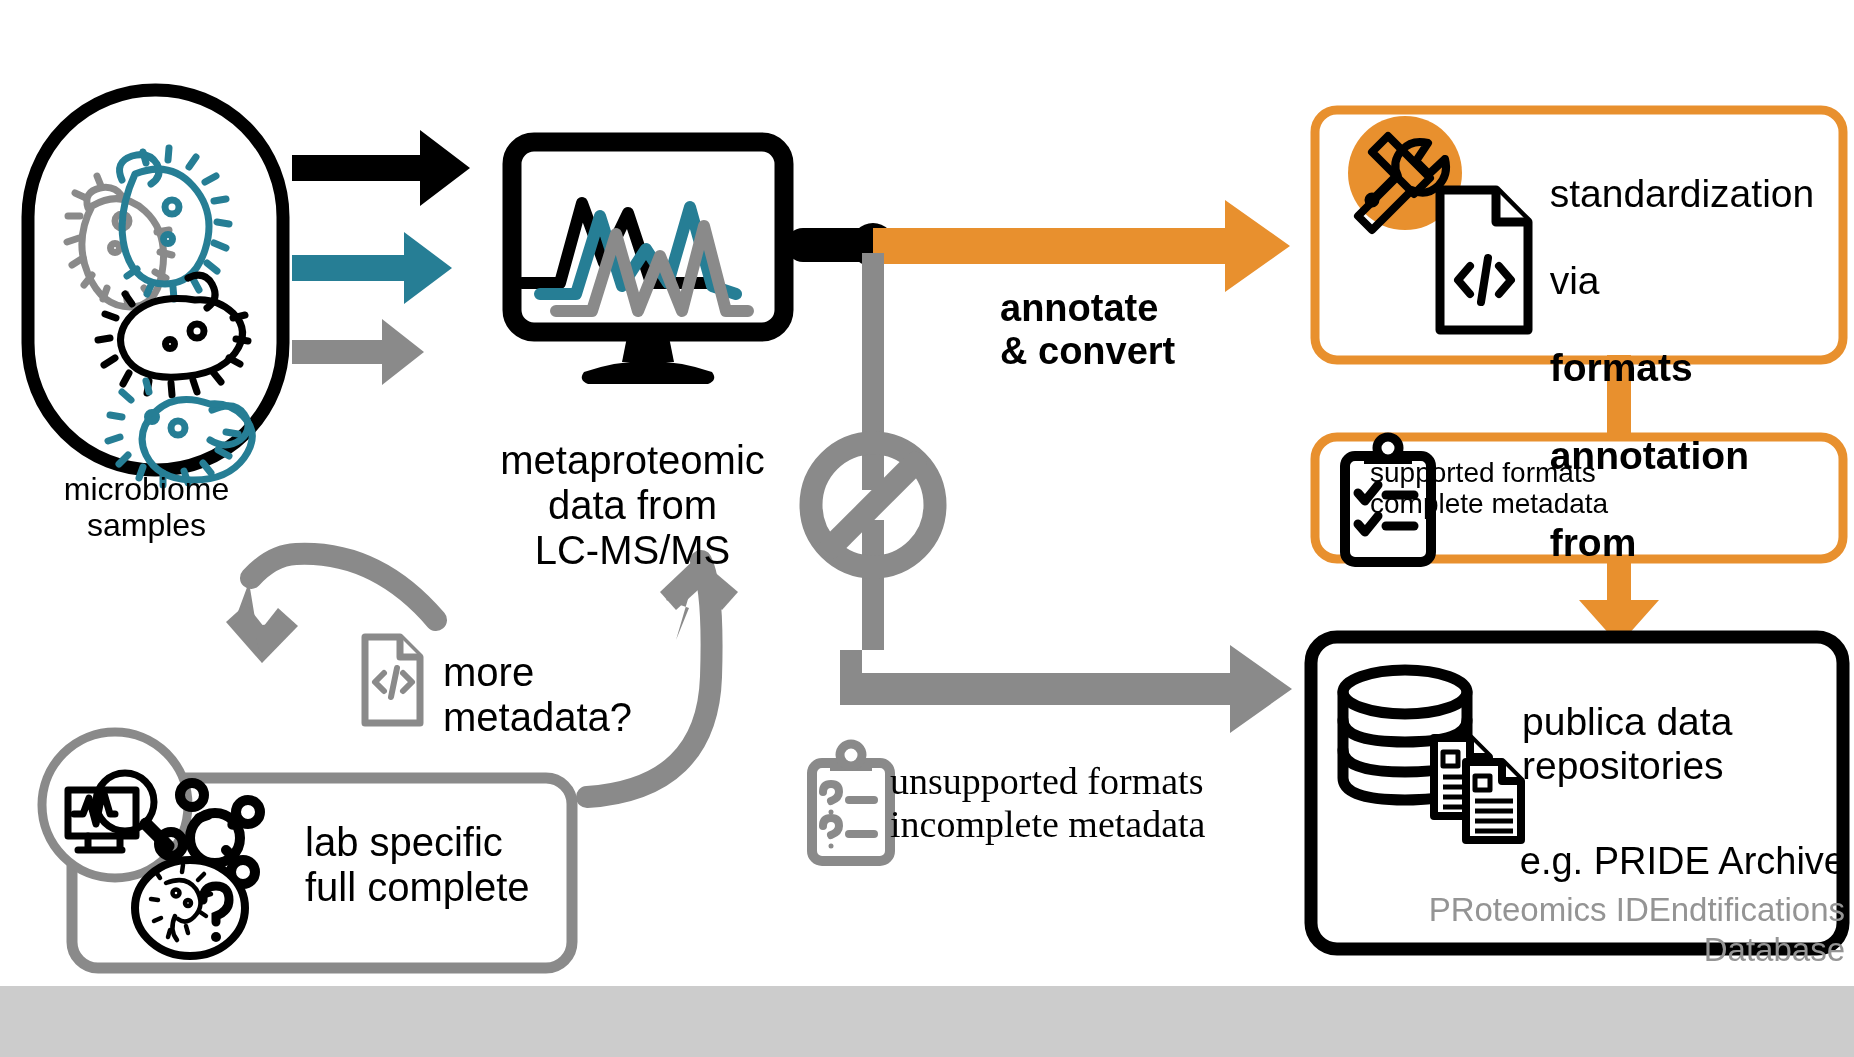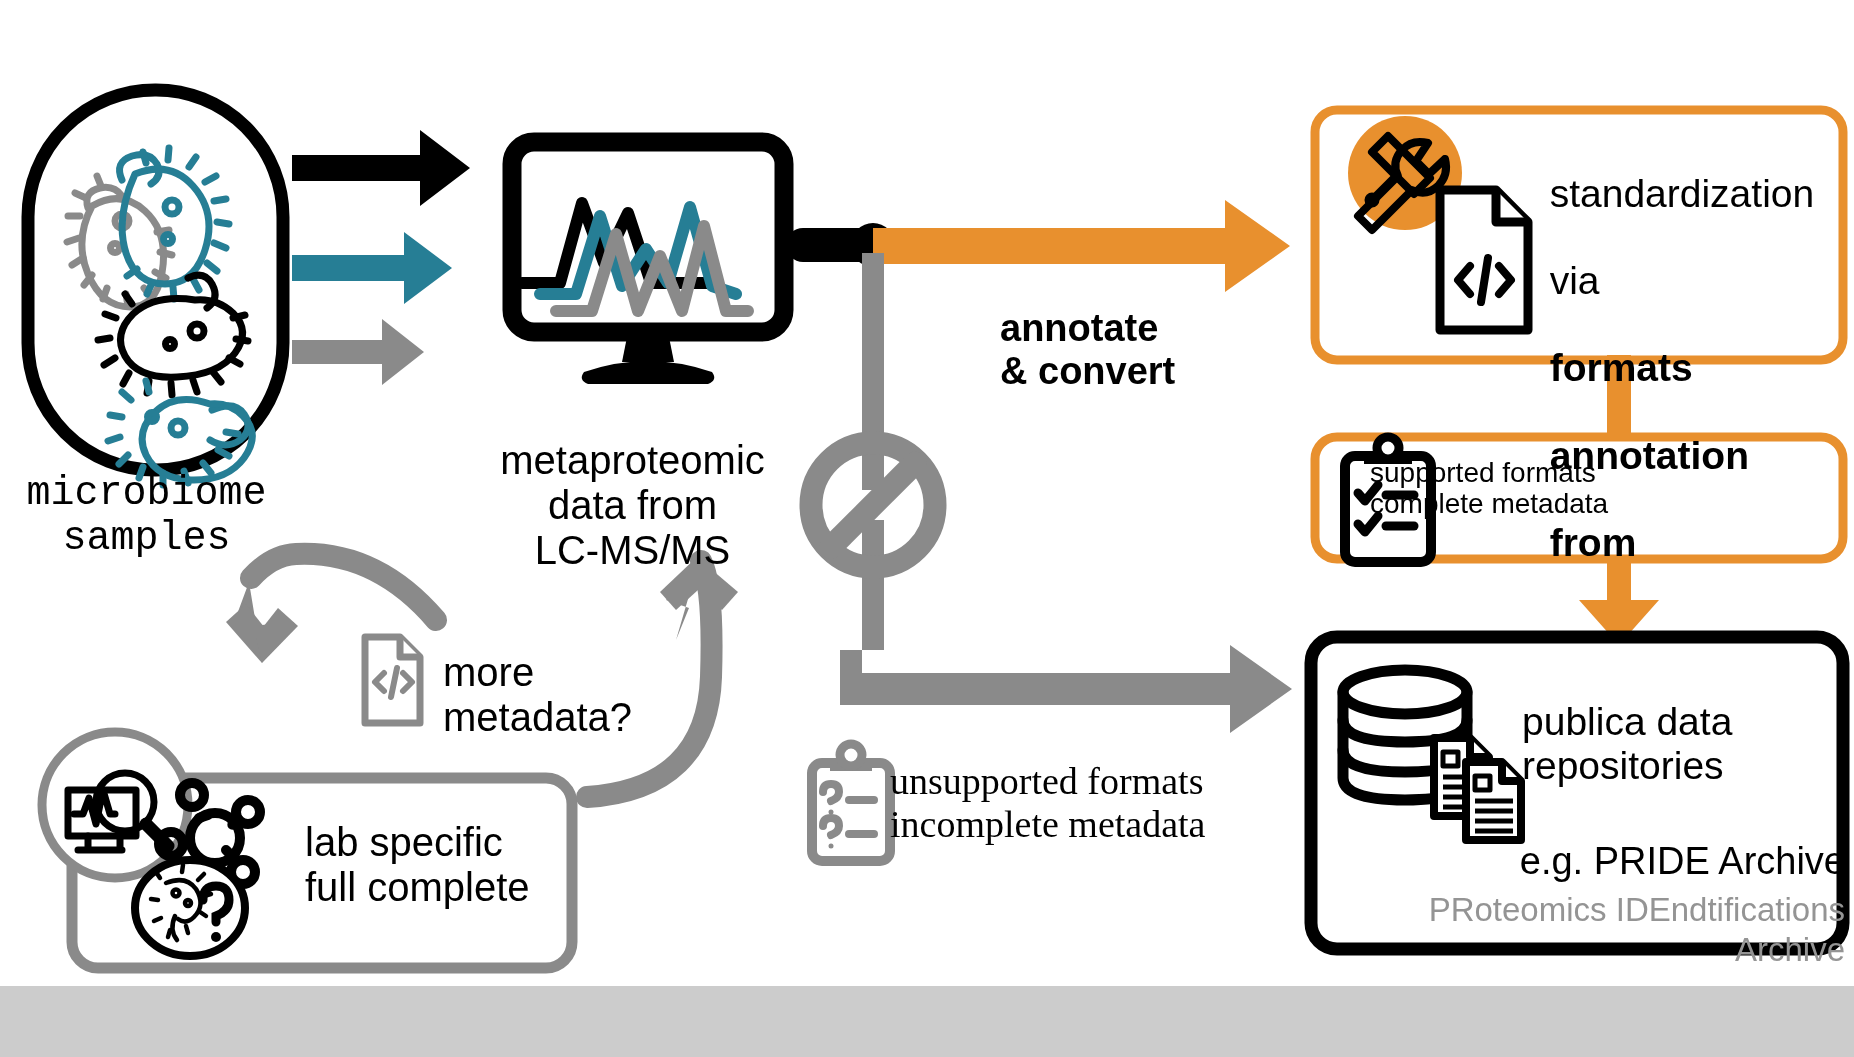--- a/index.html
+++ b/index.html
@@ -18,7 +18,7 @@
   
   #lbl-microbiome{left:14px;top:472px;width:265px;font-size:40px;font-family:Liberation Mono, monospace;}
   #lbl-instrument{left:455px;top:438px;width:355px;font-size:40px;}
-  #lbl-annotate{left:1000px;top:287px;width:300px;font-size:38px;margin-top:20px;}
+  #lbl-annotate{left:1000px;top:287px;width:300px;font-size:38px;}
   #lbl-std{left:1528px;top:128px;width:330px;font-size:39px;}
   #lbl-supported{left:1370px;top:457px;width:440px;font-size:28px;}
   #lbl-unsupported{left:890px;top:760px;width:460px;font-size:38px;font-family:Liberation Serif, serif;}

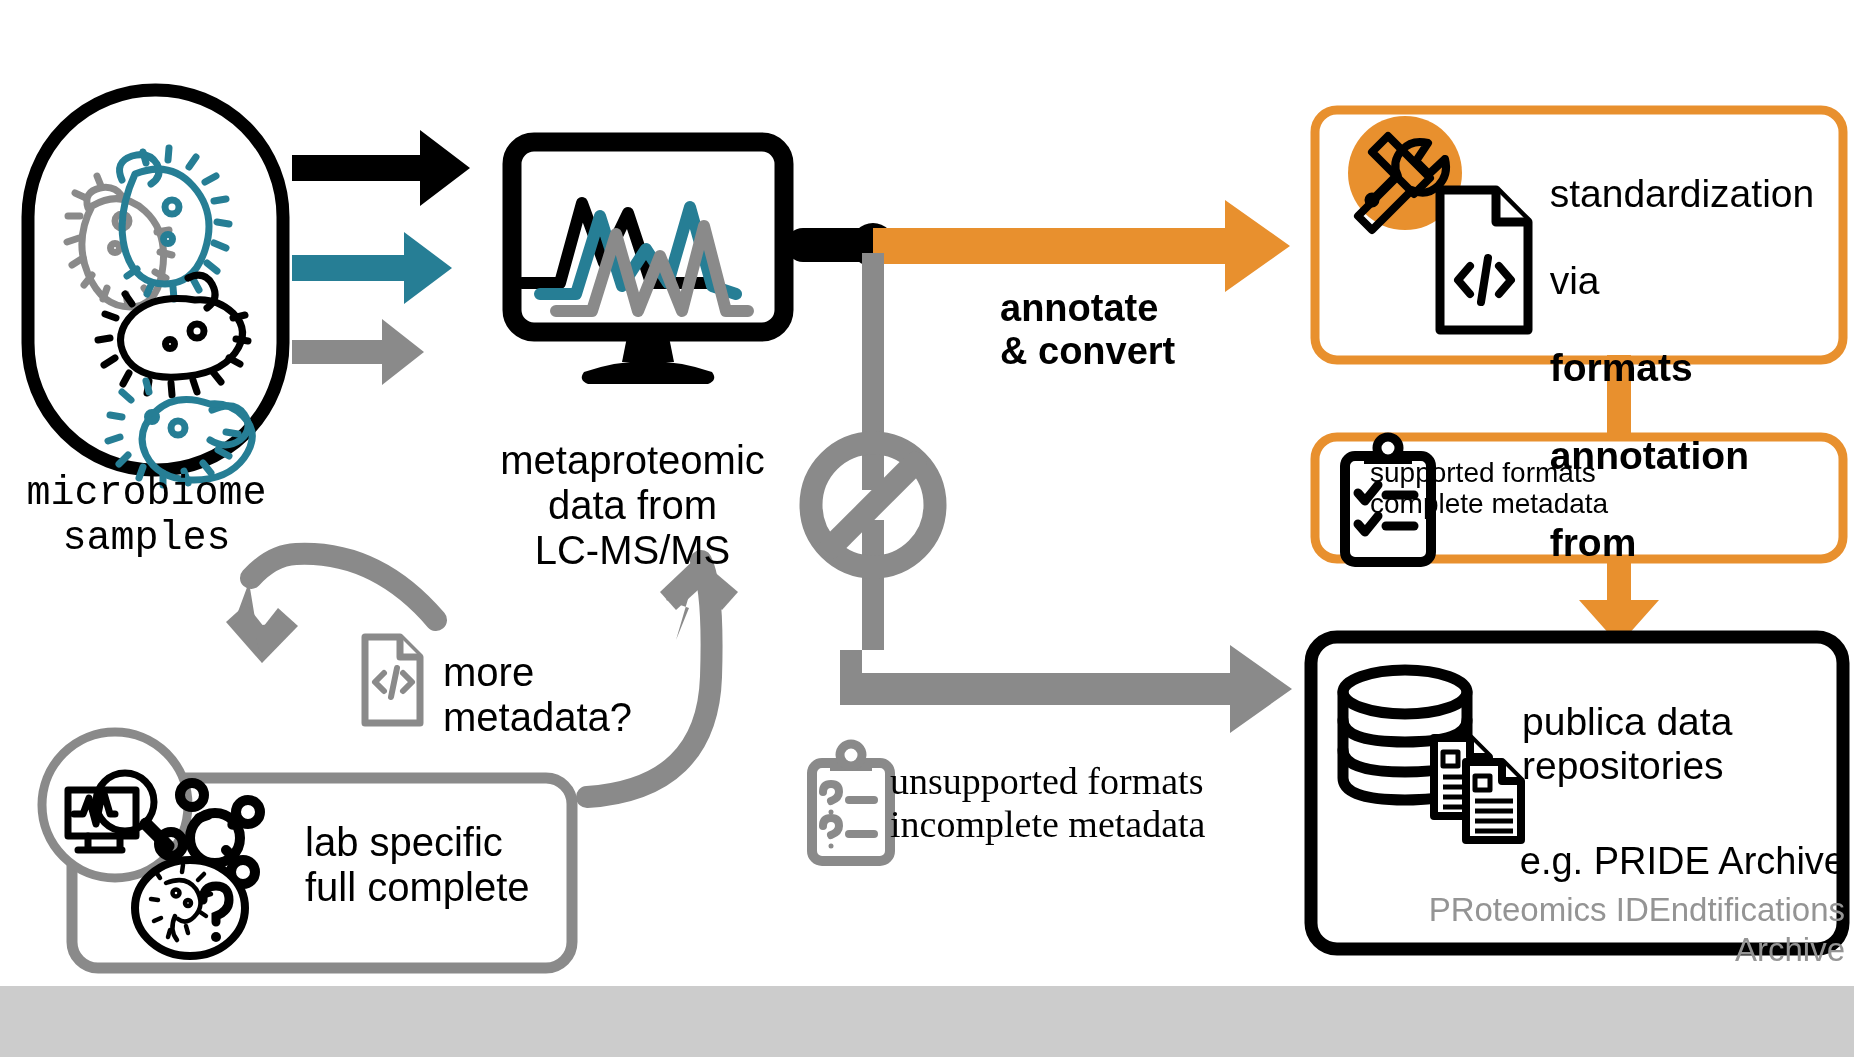--- a/index.html
+++ b/index.html
@@ -16,7 +16,7 @@
   #footer{position:absolute;left:0;top:986px;width:1854px;height:71px;background:#cccccc;}
 
   
-  #lbl-microbiome{left:14px;top:472px;width:265px;font-size:40px;font-family:Liberation Mono, monospace;}
+  #lbl-microbiome{left:14px;top:472px;width:265px;font-size:32px;}
   #lbl-instrument{left:455px;top:438px;width:355px;font-size:40px;}
   #lbl-annotate{left:1000px;top:287px;width:300px;font-size:38px;}
   #lbl-std{left:1528px;top:128px;width:330px;font-size:39px;}

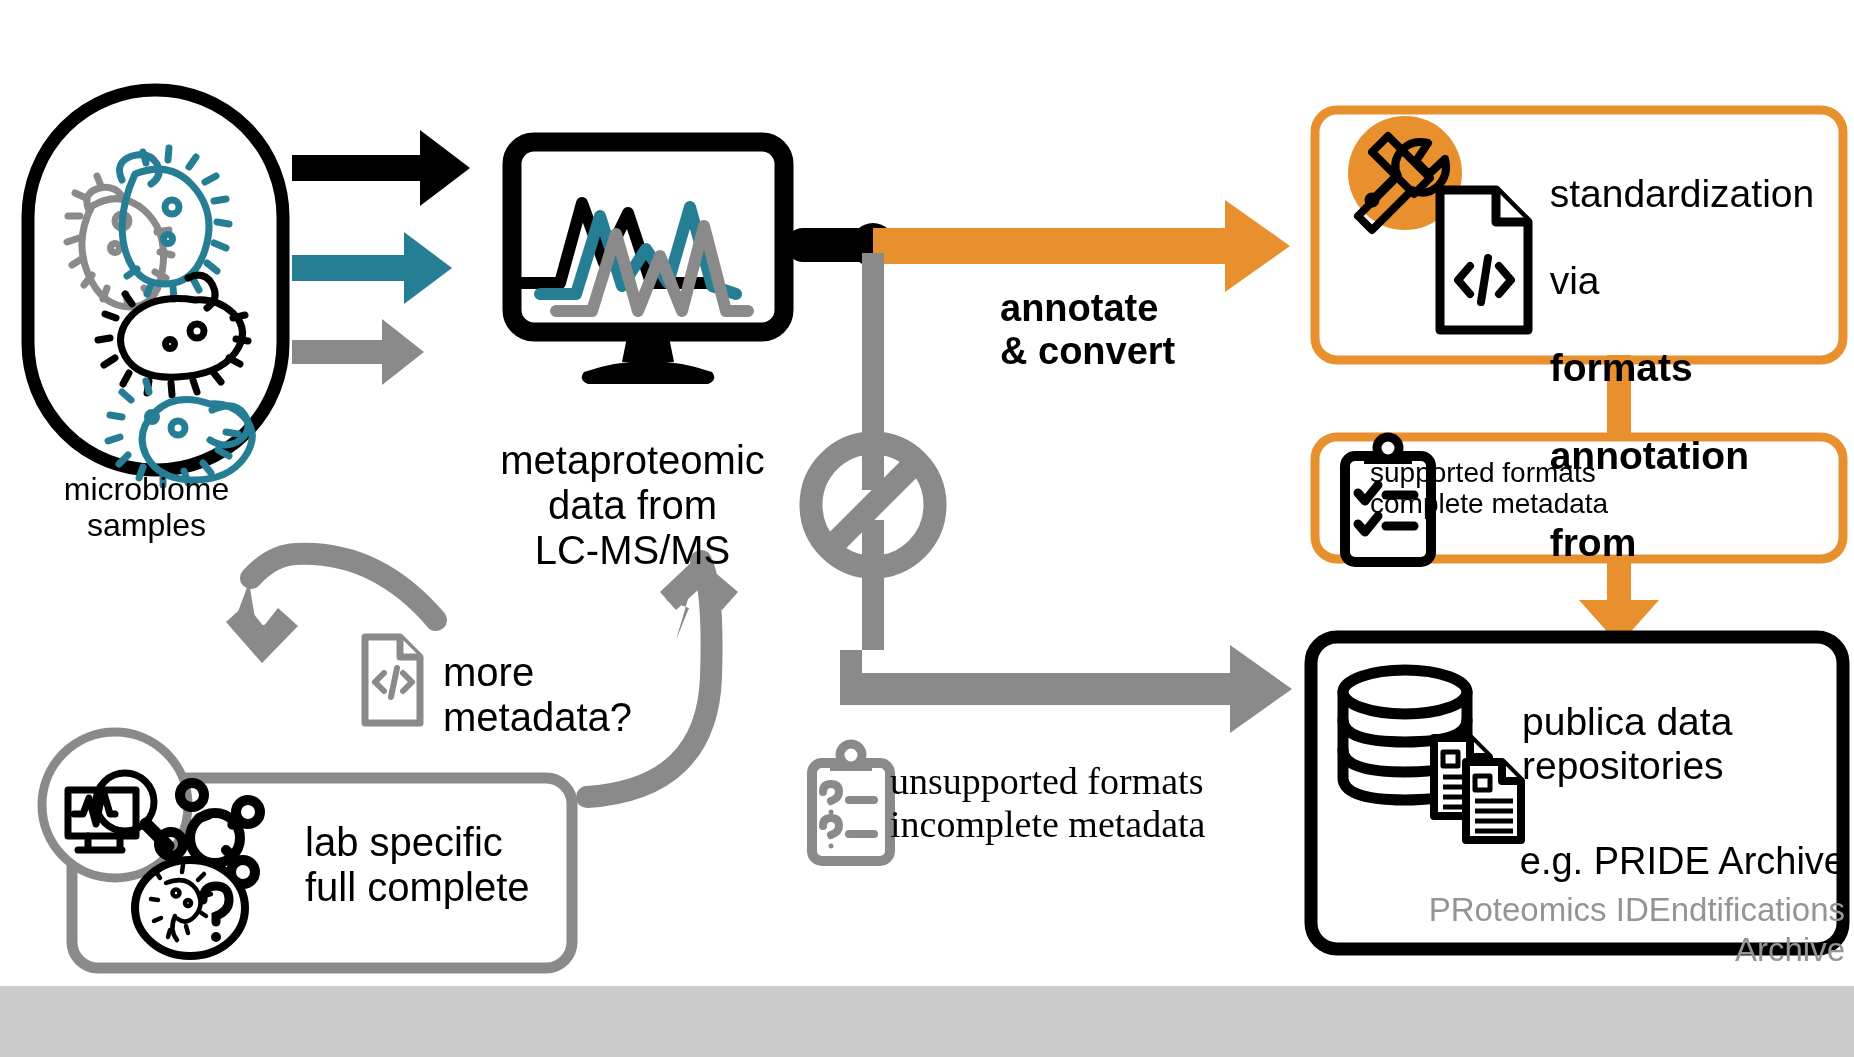--- a/index.html
+++ b/index.html
@@ -320,7 +320,7 @@
 repositories</div>
 
 <div class="txt" id="lbl-pridefull">PRoteomics IDEndtifications
-Archive</div>
+Database</div>
 
 <div class="txt" id="lbl-more">more
 metadata?</div>

